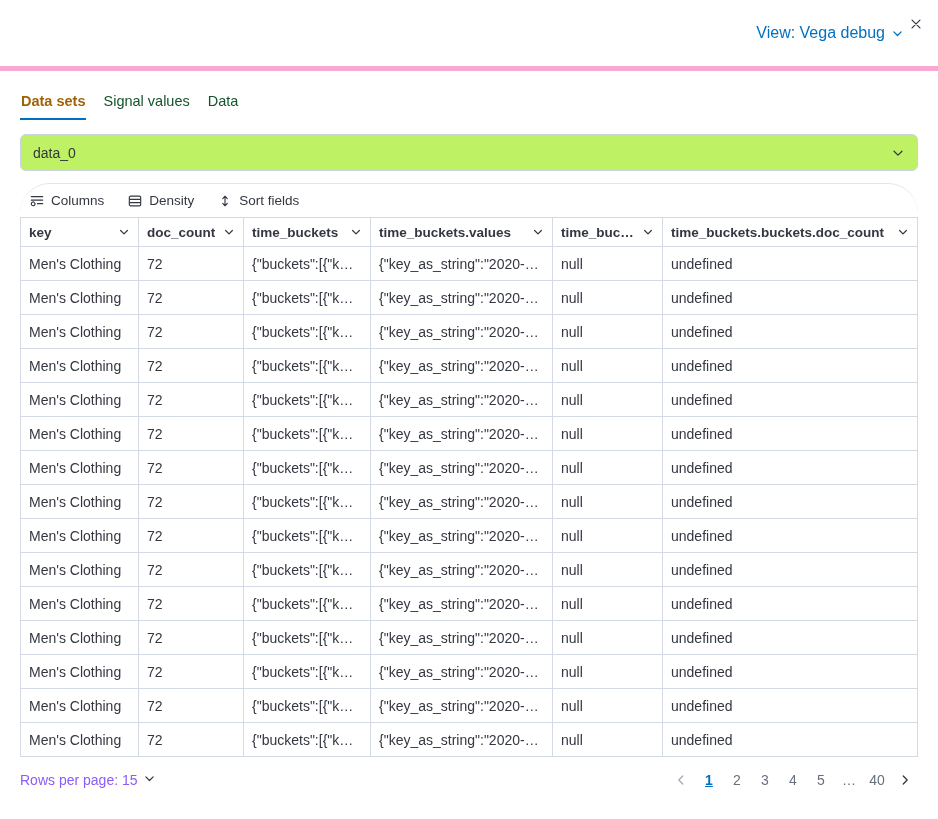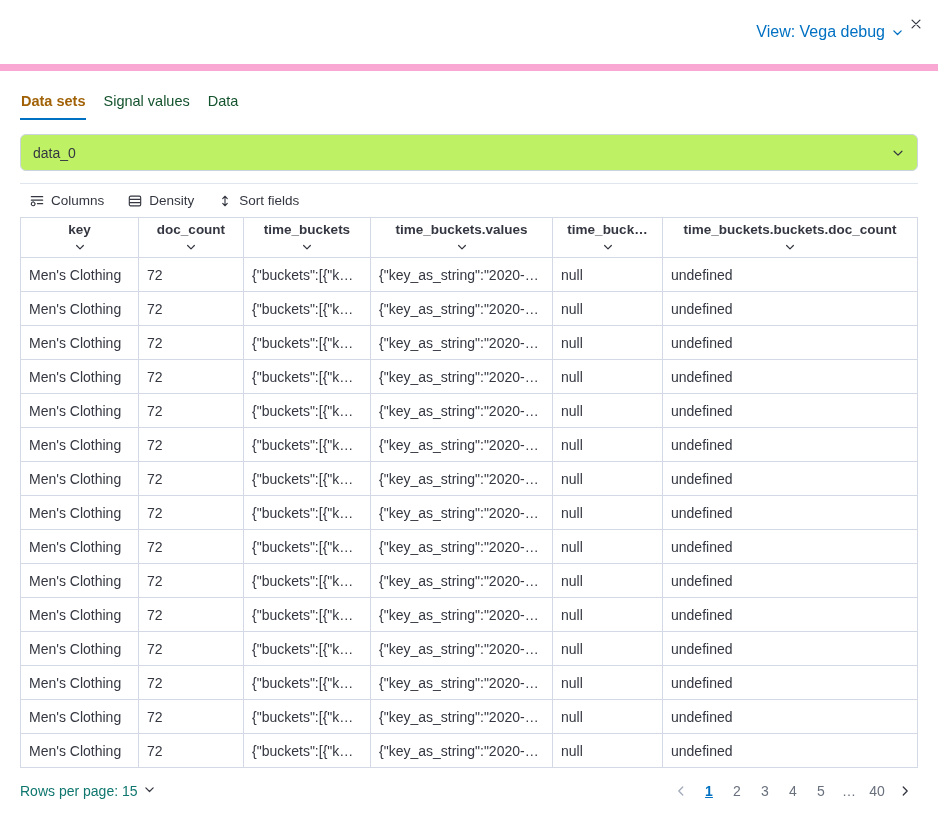--- a/index.html
+++ b/index.html
@@ -17,7 +17,7 @@
   
   .flyout-header {
     height: 71px;
-    border-bottom: 7px solid #f9a8d4;
+    border-bottom: 5px solid #f9a8d4;
     display: flex; align-items: center; justify-content: flex-end;
     padding-right: 34px;
     position: relative;

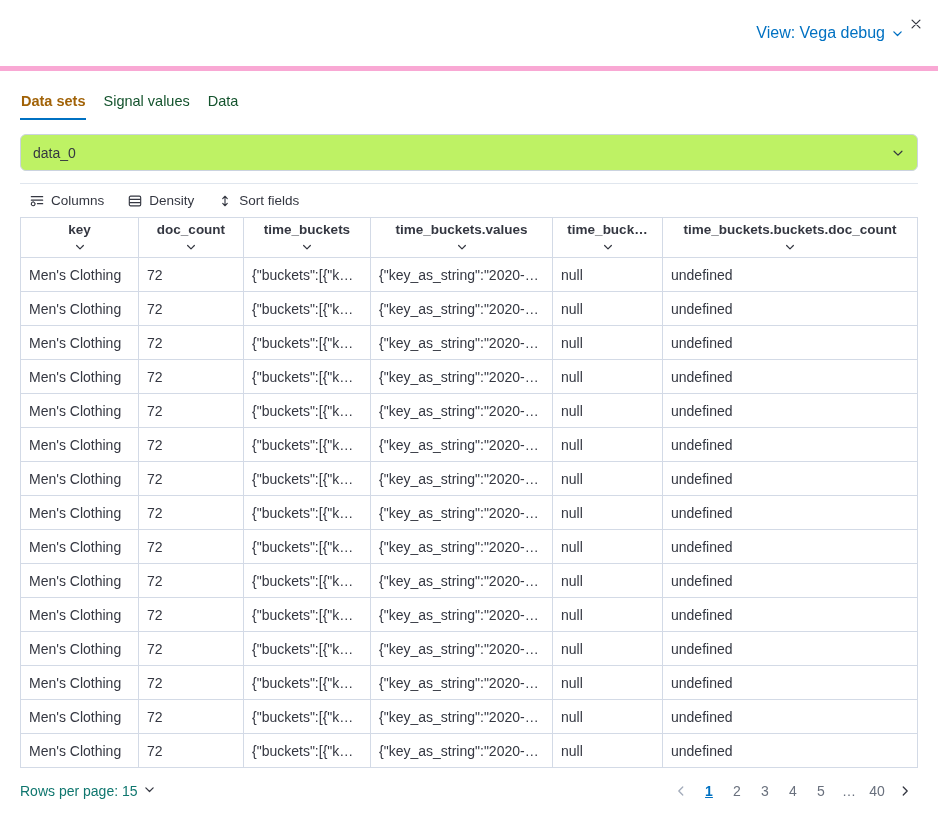--- a/index.html
+++ b/index.html
@@ -47,7 +47,7 @@
     cursor: pointer;
   }
 
-  .grid-wrap { margin-top: 12px; border-top: 1px solid #E0E6EE; }
+  .grid-wrap { margin-top: 12px; border-top: 1px solid #E0E6EE; border-radius: 30px; }
   .toolbar { display: flex; align-items: center; gap: 20px; padding: 7px 8px; }
   .toolbar-btn { display: inline-flex; align-items: center; gap: 7px; font-size: 13.5px; color: #343741; padding: 2px; }
 

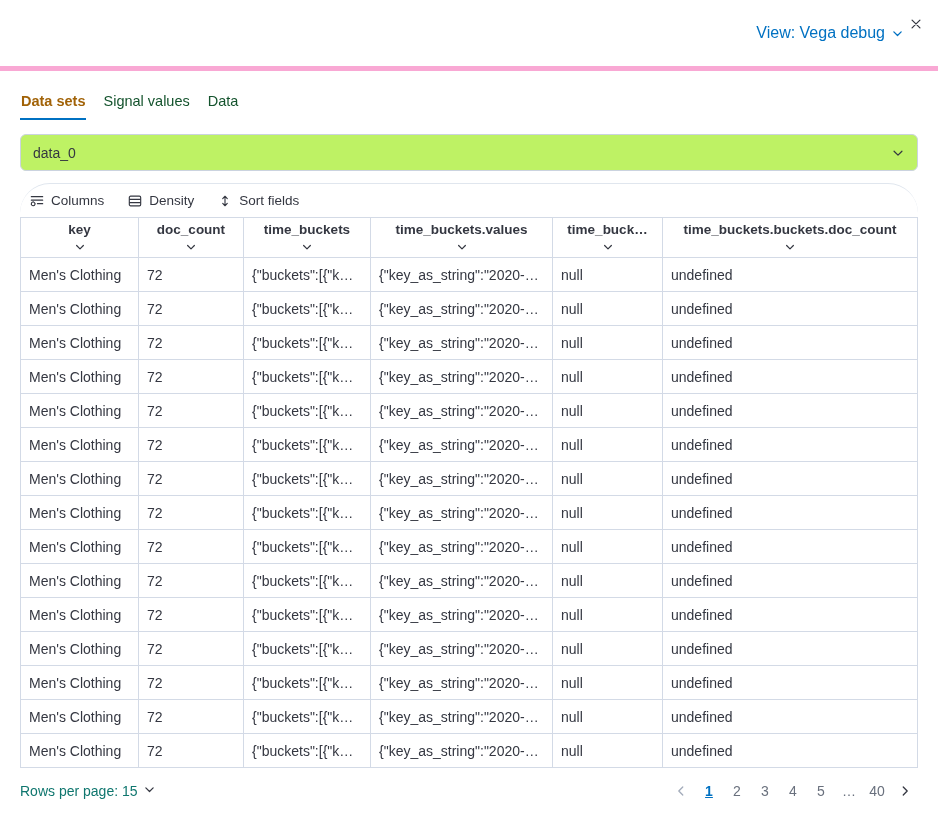--- a/index.html
+++ b/index.html
@@ -60,7 +60,7 @@
   }
   .grid th { font-size: 13.5px; font-weight: 700; height: 29px; padding: 4px 8px; cursor: pointer; }
   .grid td { height: 34px; color: #343741; cursor: default; }
-  .th-inner { display: flex; align-items: center; justify-content: space-between; gap: 4px; overflow: hidden; flex-direction: column; }
+  .th-inner { display: flex; align-items: center; justify-content: space-between; gap: 4px; overflow: hidden; }
   .th-label { overflow: hidden; text-overflow: ellipsis; }
   .th-inner svg { flex: 0 0 auto; }
 

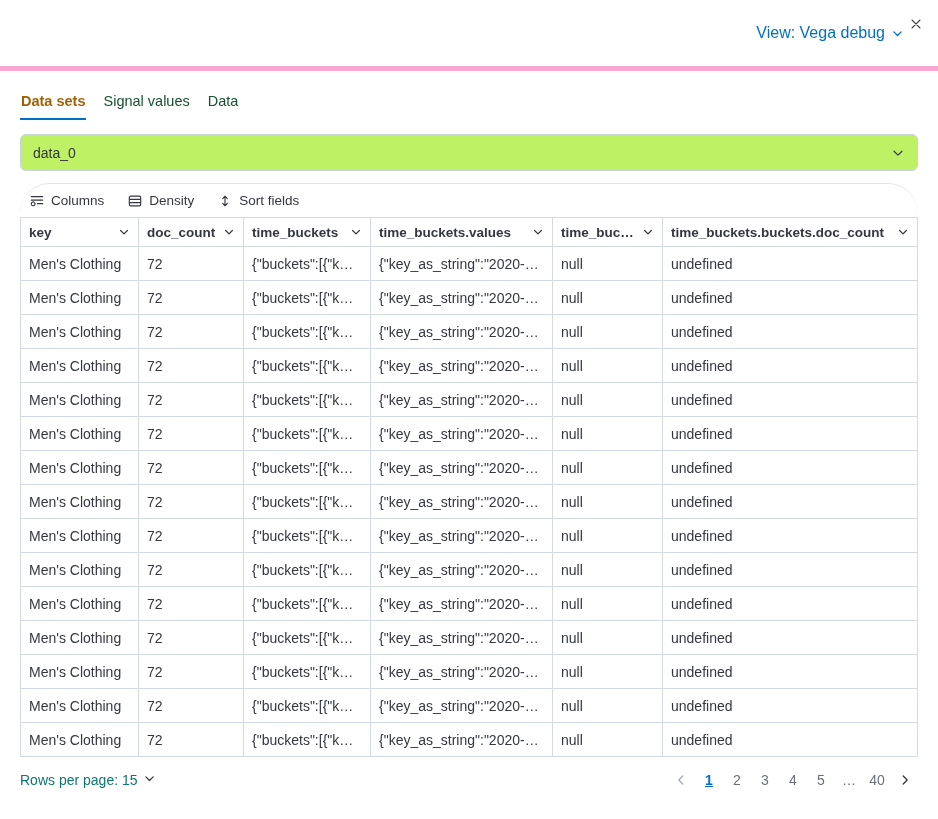--- a/index.html
+++ b/index.html
@@ -66,7 +66,7 @@
 
   
   .grid-footer { display: flex; align-items: center; justify-content: space-between; margin-top: 10px; }
-  .rpp-btn { display: inline-flex; align-items: flex-start; gap: 5px; font-size: 14px; color: #0f766e; }
+  .rpp-btn { display: inline-flex; align-items: flex-start; gap: 5px; font-size: 14px; color: #8b5cf6; }
   .pagination { display: flex; align-items: center; gap: 2px; }
   .page-btn { min-width: 26px; height: 26px; font-size: 14px; color: #69707D; padding: 0 5px; }
   .page-btn.active { color: #0071C2; font-weight: 700; text-decoration: underline; }

